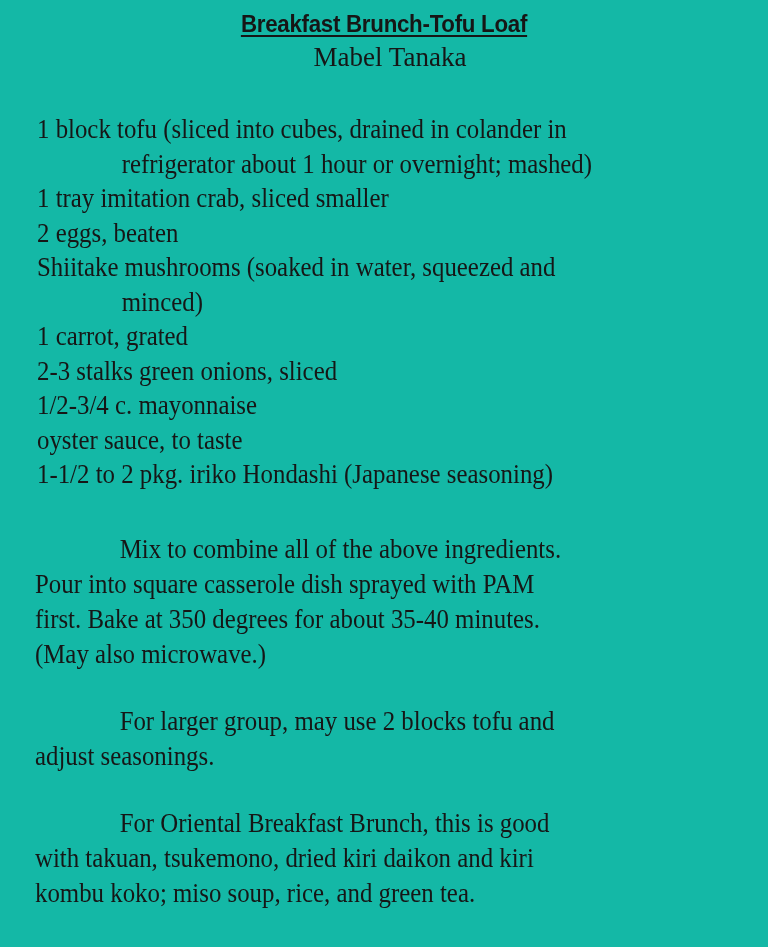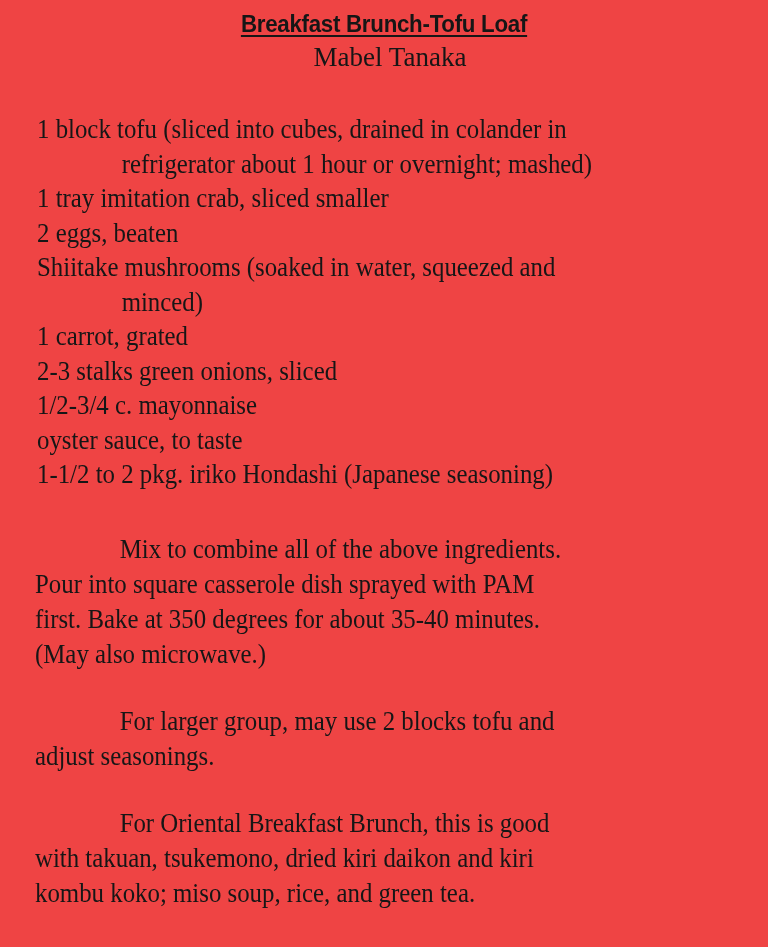--- a/index.html
+++ b/index.html
@@ -20,7 +20,7 @@
       left: 0; top: 0;
       width: 768px;
       height: 947px;
-      background: #ef4444;
+      background: #14b8a6;
     }
     .title {
       position: absolute;

